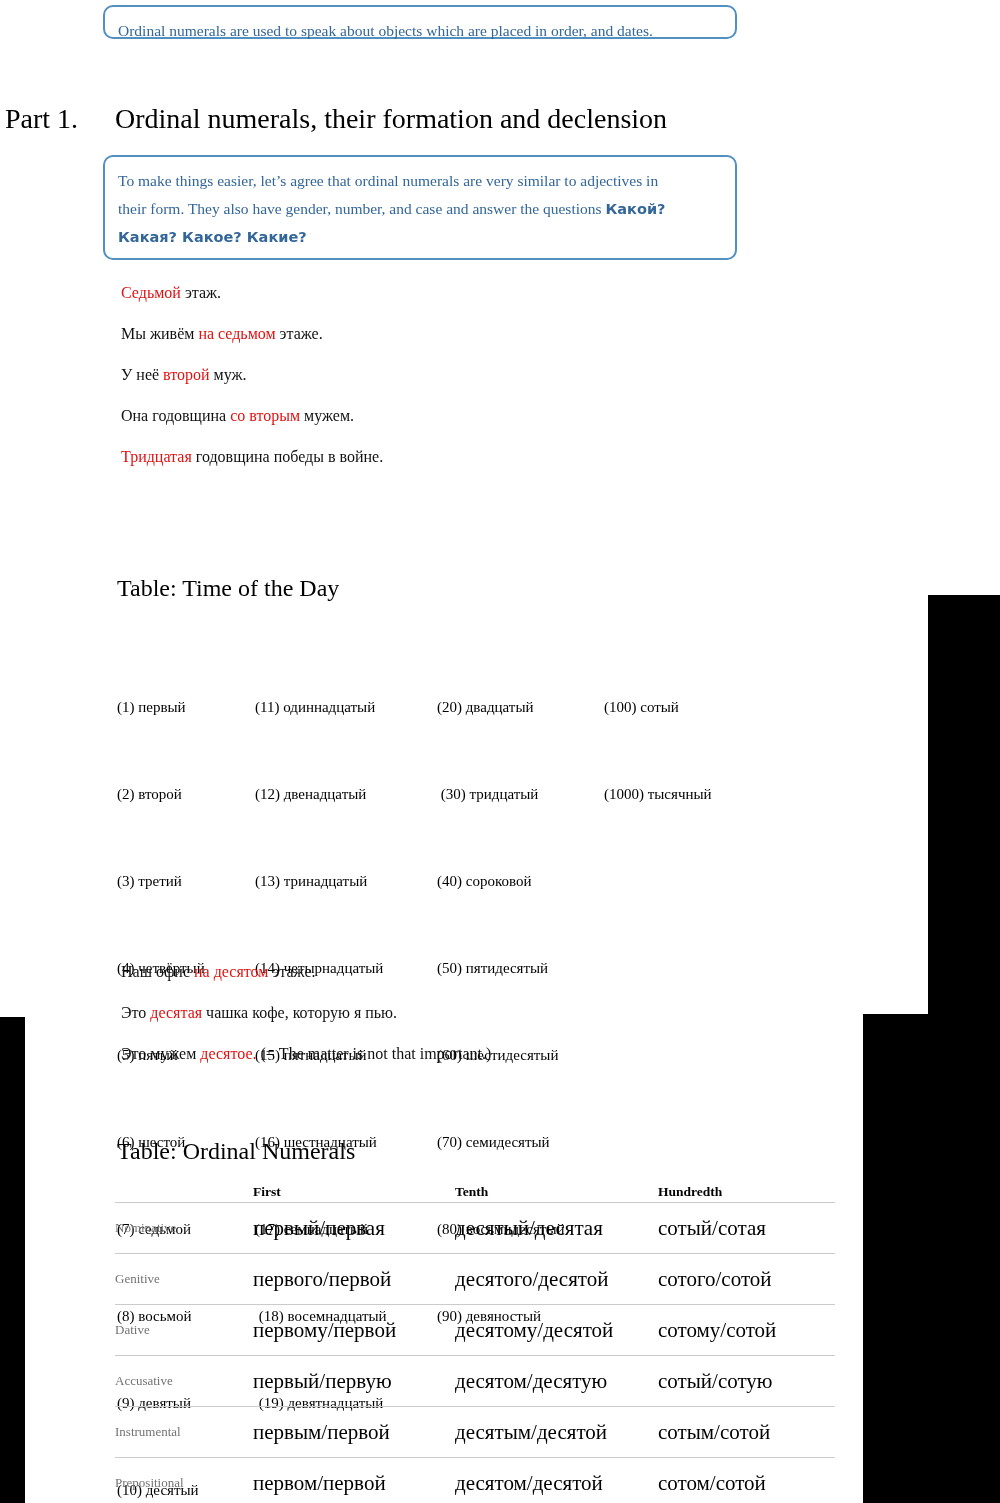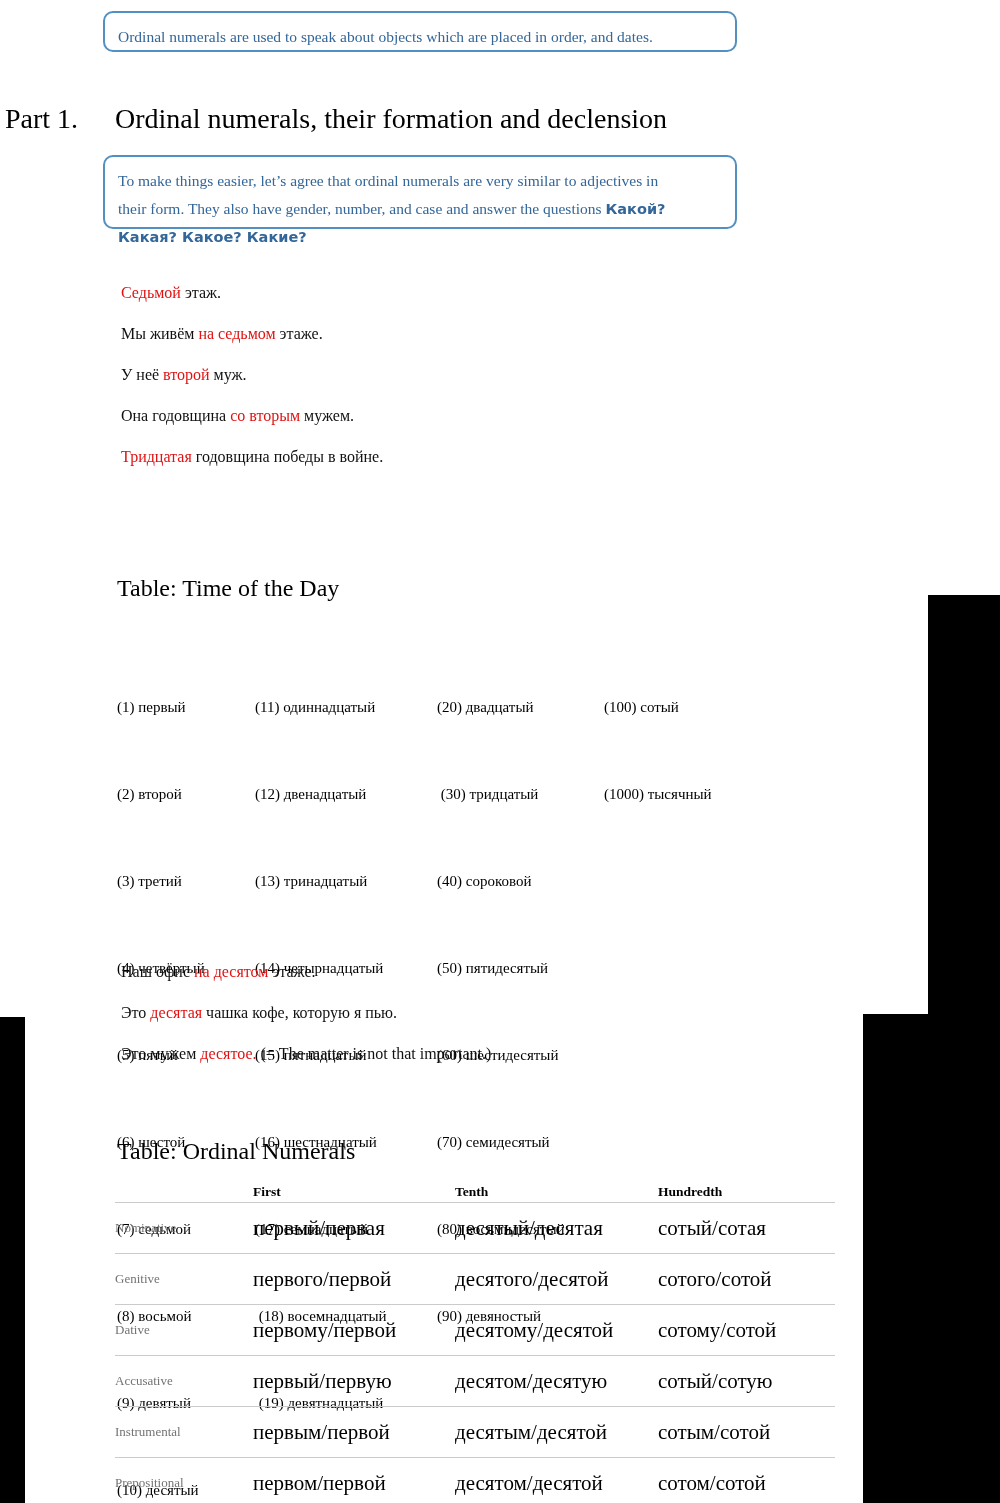--- a/index.html
+++ b/index.html
@@ -19,7 +19,7 @@
     color:#336699; font-size:15.5px; line-height:28px; padding:10px 13px;
     background:#fff;
   }
-  .callout-1 { top:11px;  height:41px; line-height:27px; }
+  .callout-1 { top:5px;  height:34px; line-height:27px; }
   .callout-2 { top:155px; height:74px; }
   .q-bold {
     font-family:"DejaVu Sans","Liberation Sans",sans-serif;

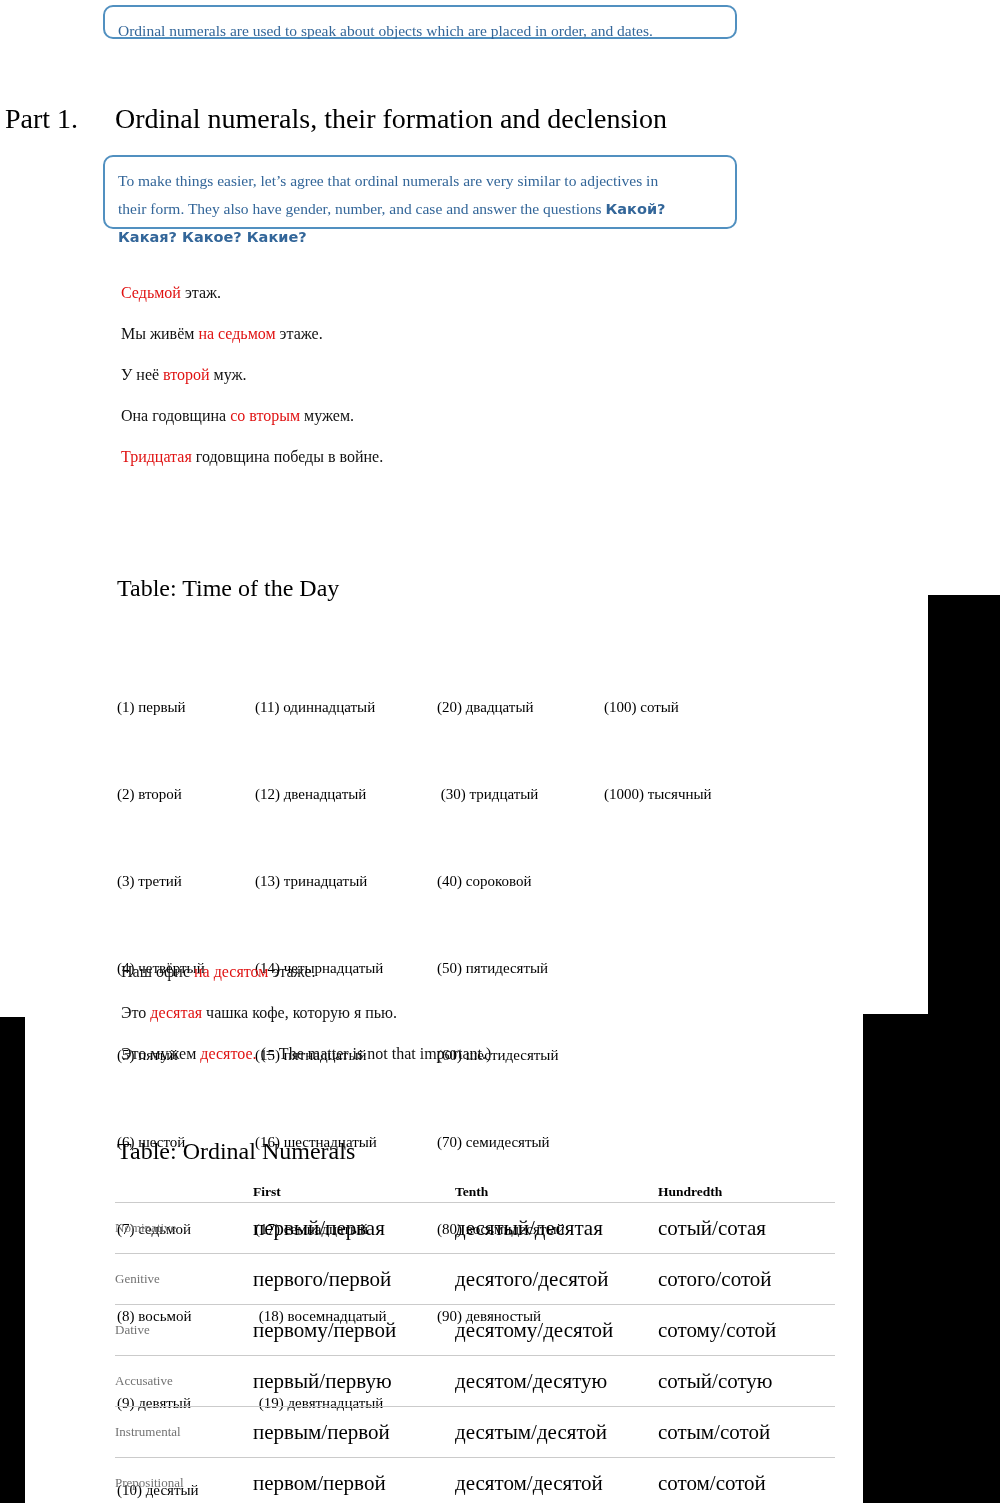--- a/index.html
+++ b/index.html
@@ -20,7 +20,7 @@
     background:#fff;
   }
   .callout-1 { top:5px;  height:34px; line-height:27px; }
-  .callout-2 { top:155px; height:74px; }
+  .callout-2 { top:155px; height:105px; }
   .q-bold {
     font-family:"DejaVu Sans","Liberation Sans",sans-serif;
     font-weight:bold; font-size:14.5px; color:#336699;

